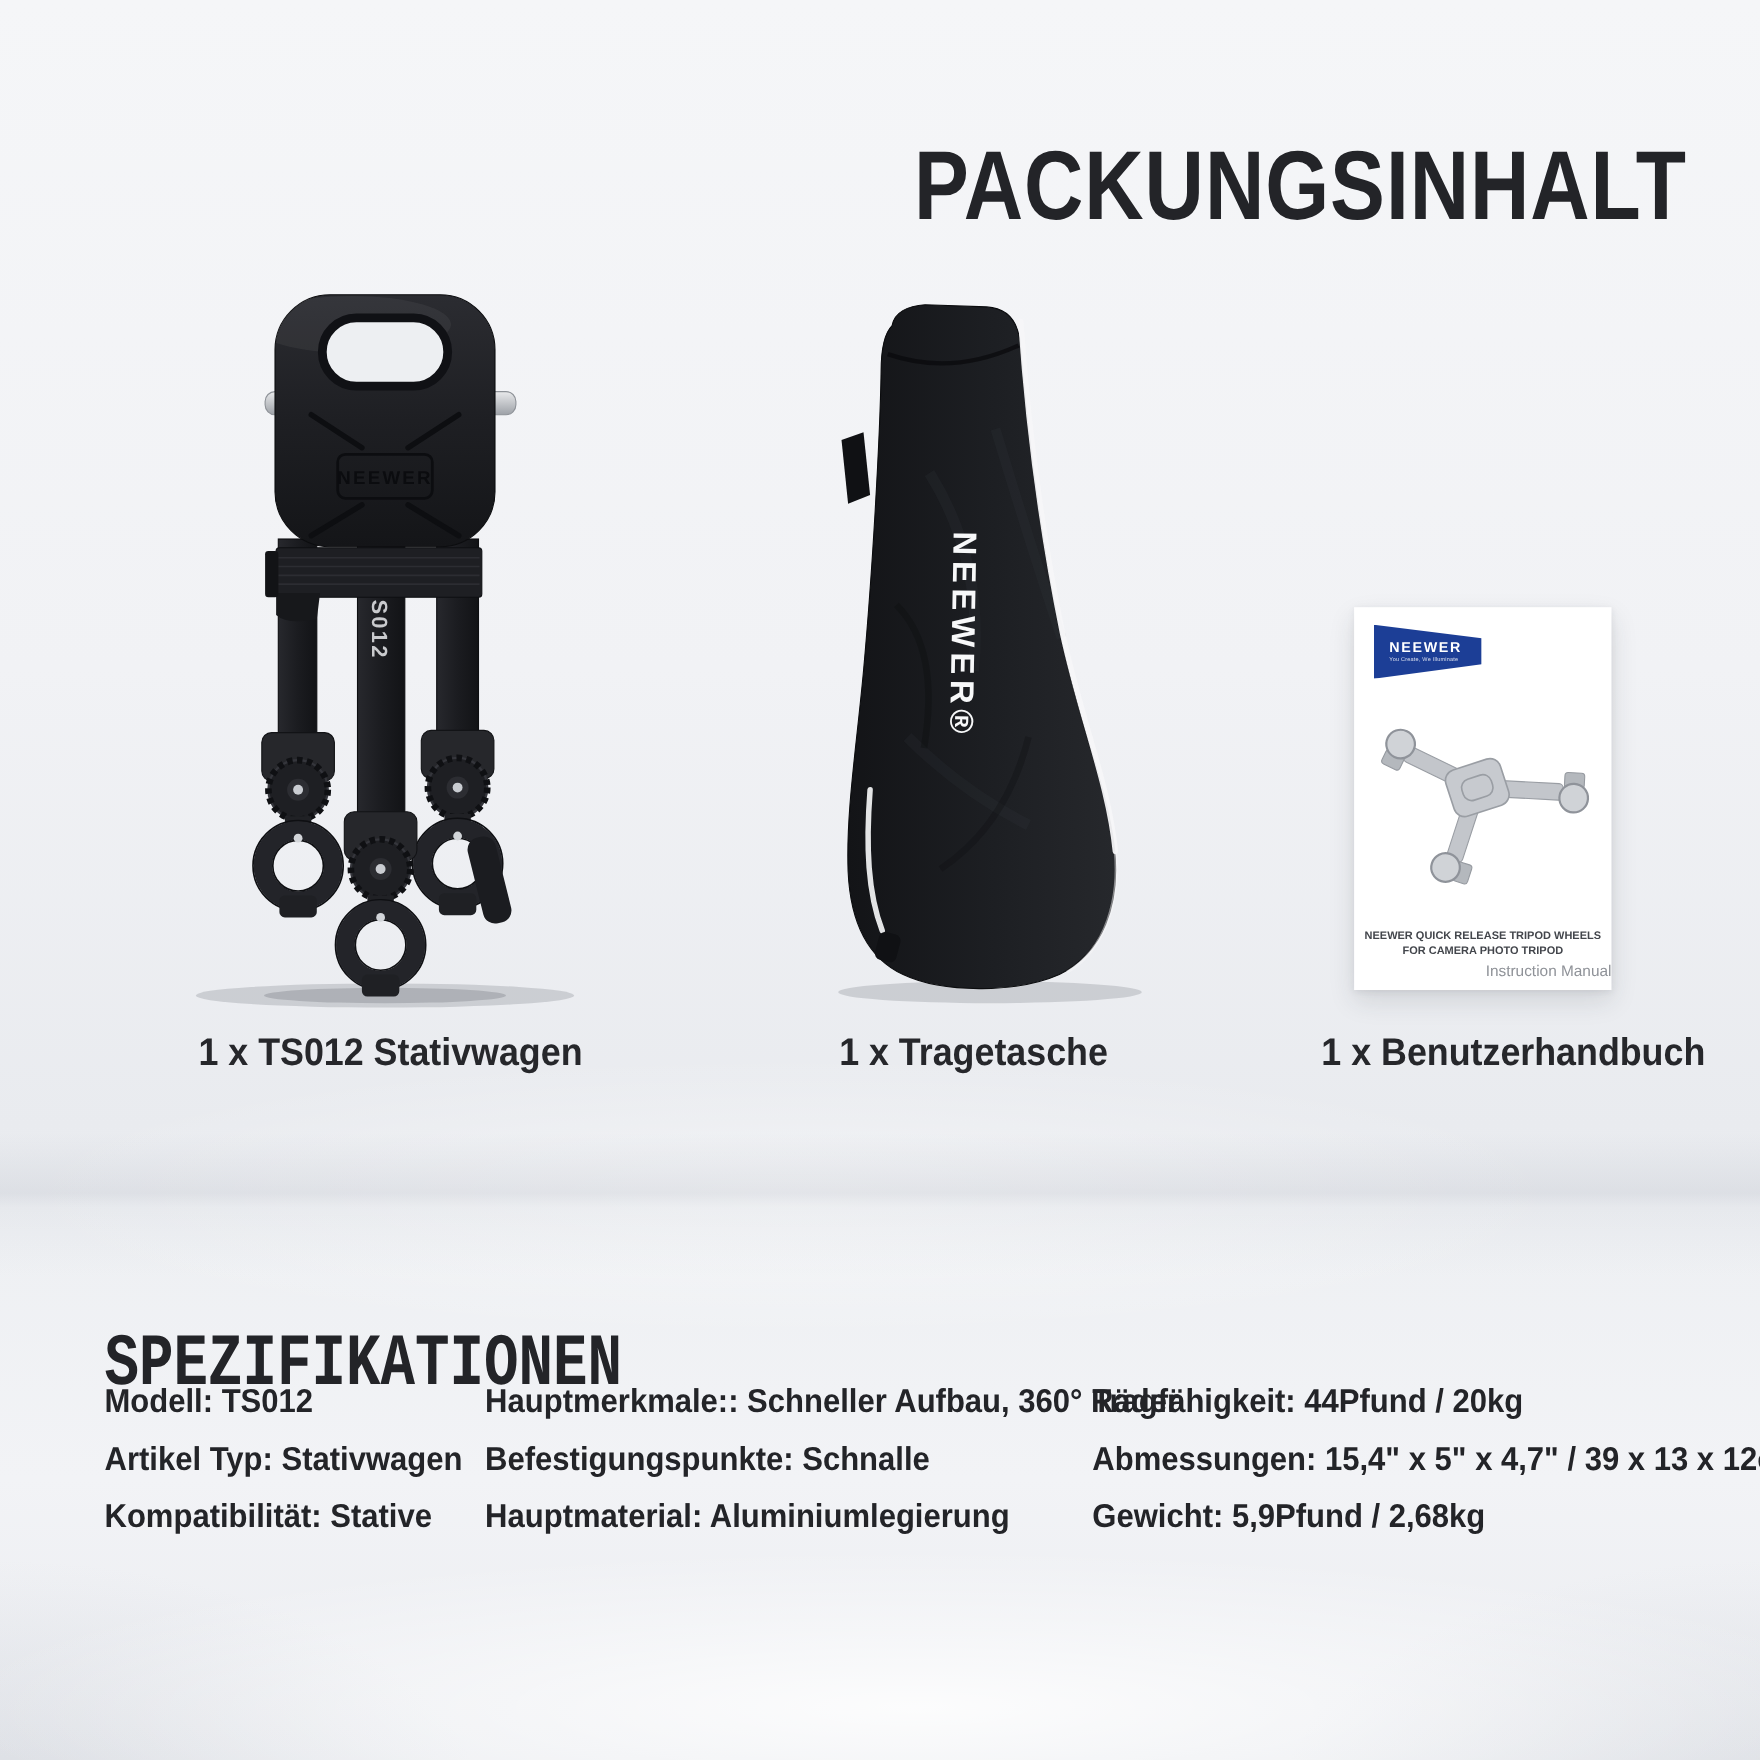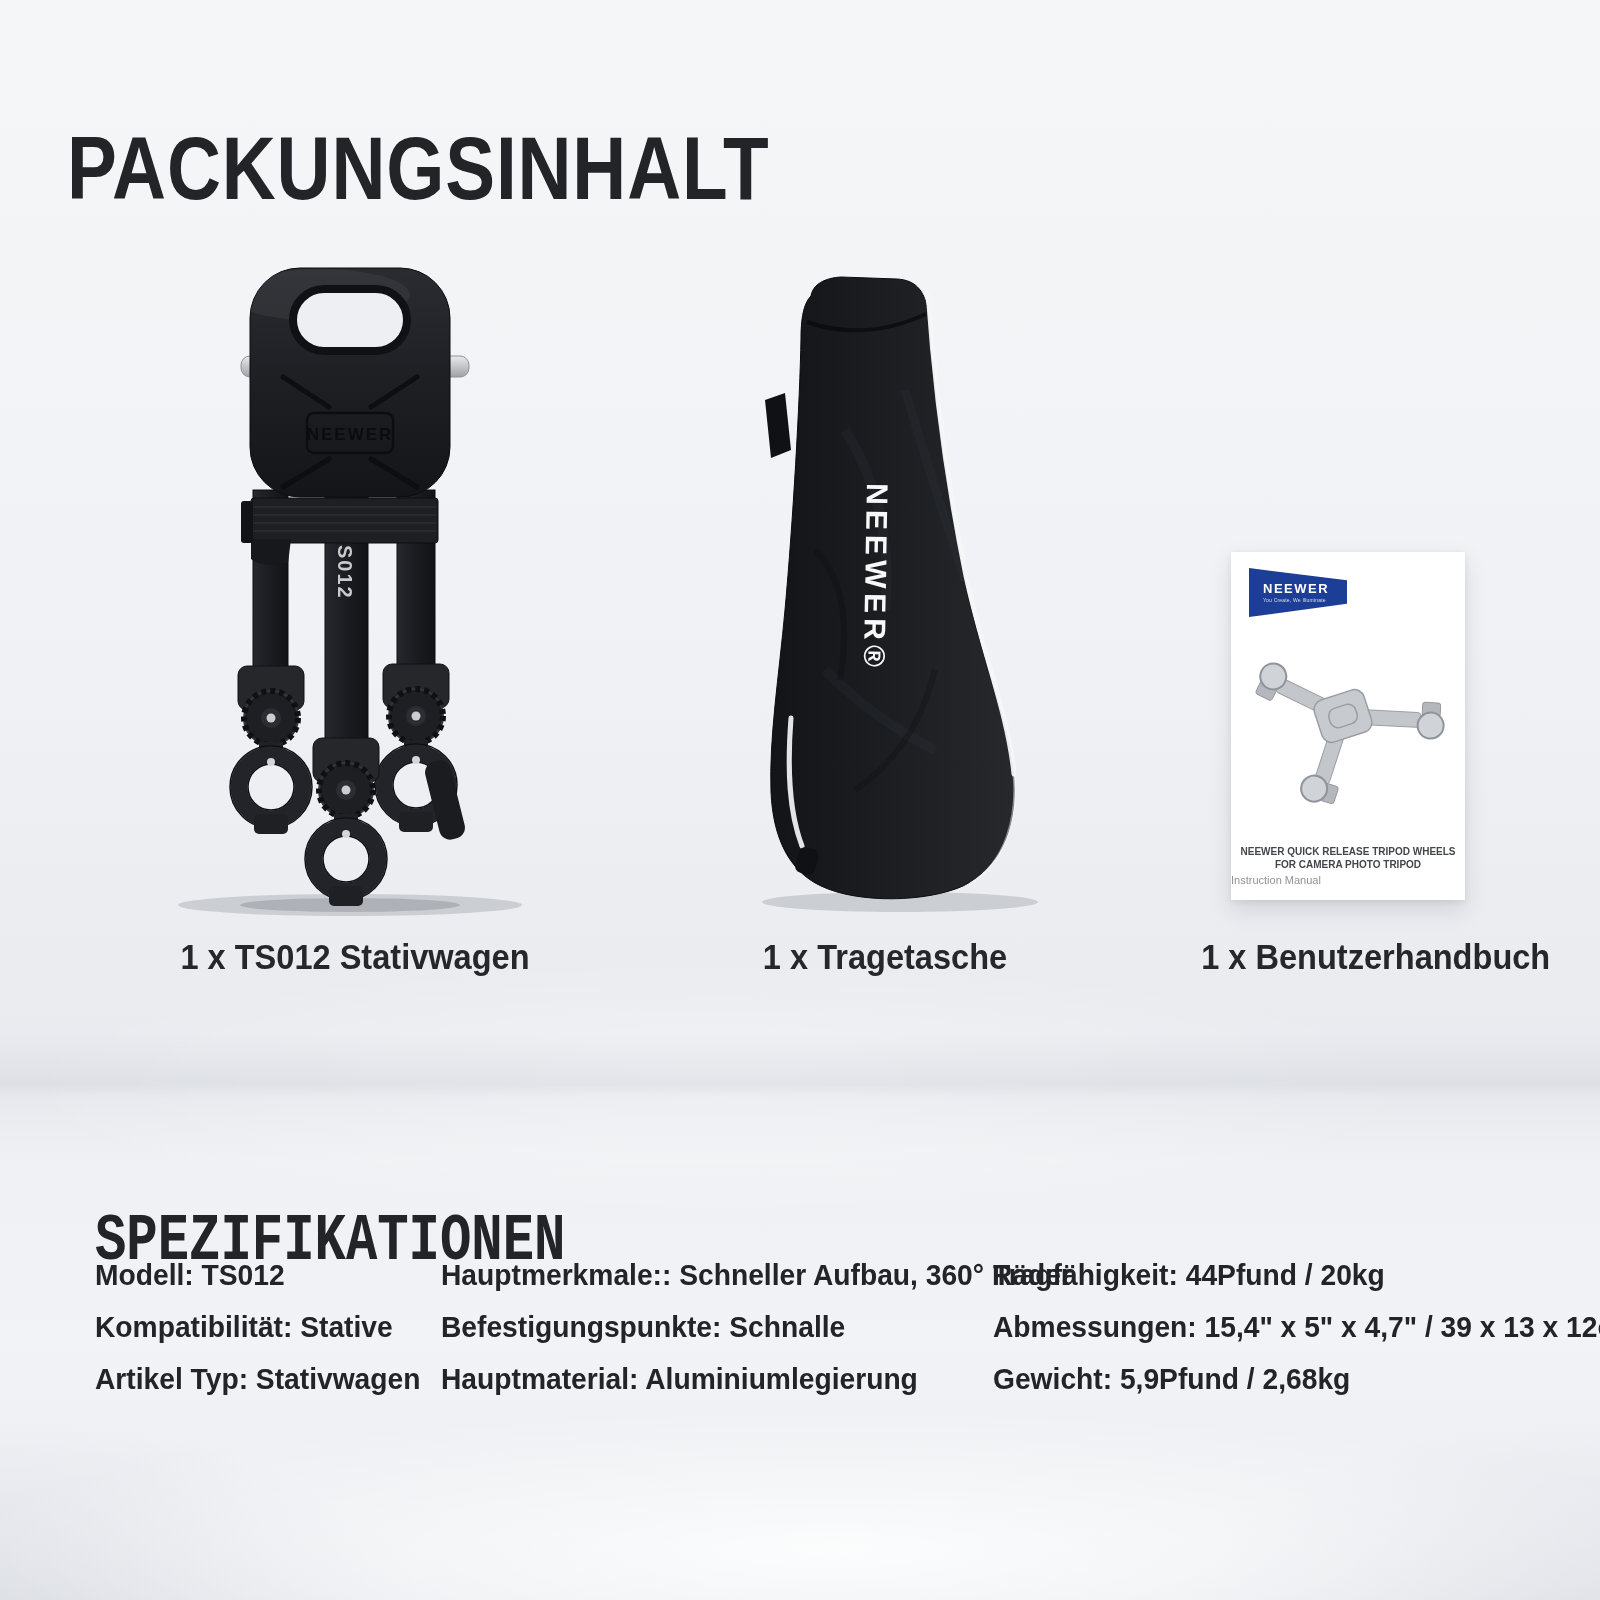--- a/index.html
+++ b/index.html
@@ -15,7 +15,7 @@
   }
   .floor{position:absolute;left:0;top:1030px;width:100%;height:130px;
     background:linear-gradient(180deg, rgba(186,190,200,0) 0%, rgba(181,185,196,0.28) 42%, rgba(198,202,211,0.16) 52%, rgba(255,255,255,0) 100%);}
-  .page-title{position:absolute;left:0;right:0;top:64px;text-align:left;
+  .page-title{position:absolute;left:0;right:0;top:64px;text-align:right;
     font-size:89px;font-weight:bold;color:#232428;letter-spacing:1px;line-height:1;}
   .cond-c{display:inline-block;transform:scaleX(0.84);transform-origin:50% 50%;white-space:nowrap;}
   .cond-l{display:inline-block;transform:scaleX(0.78);transform-origin:0 50%;white-space:nowrap;}

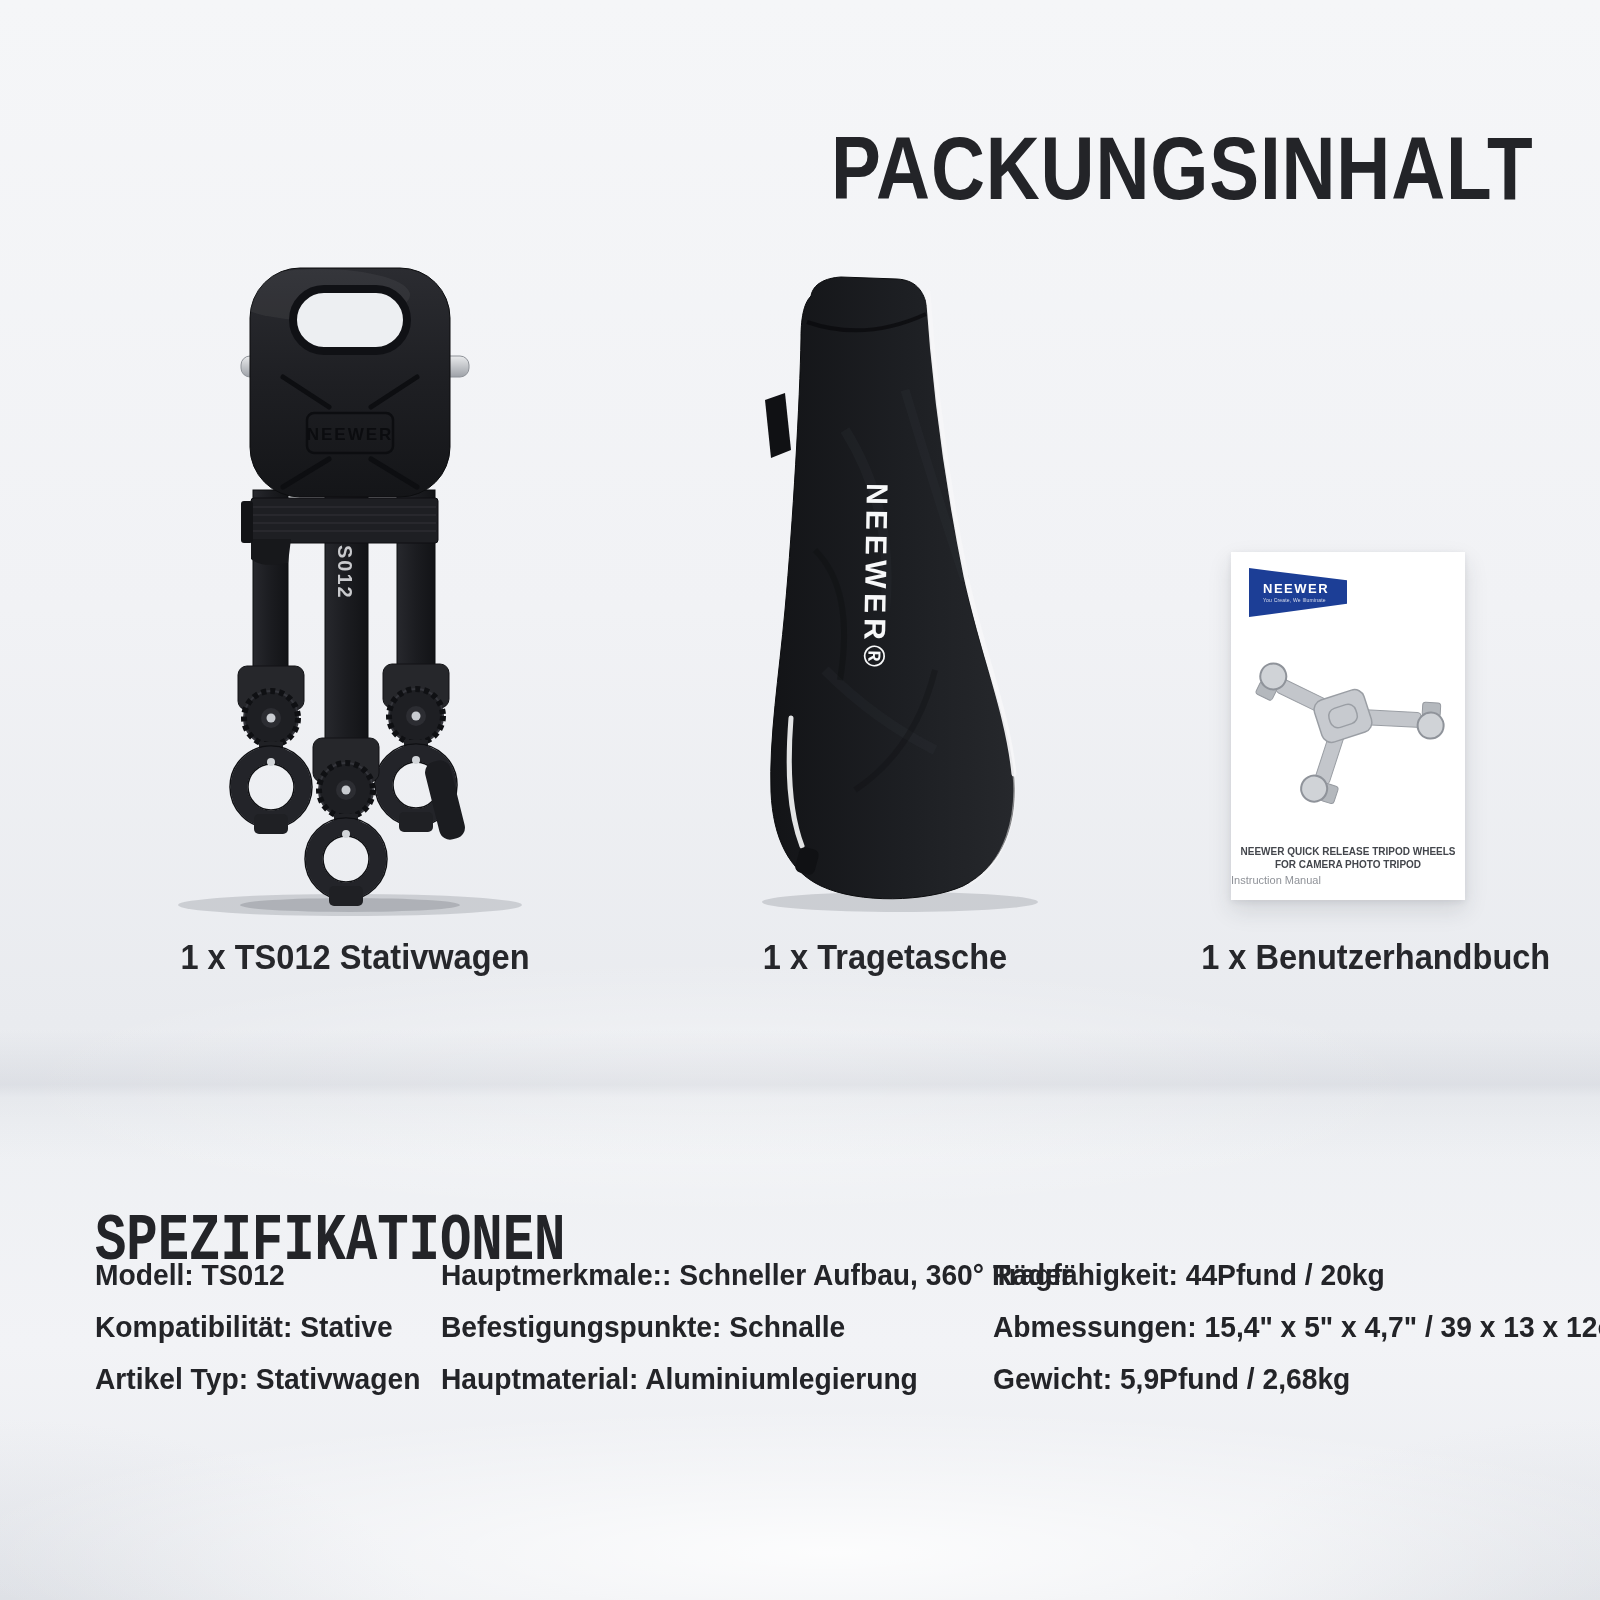--- a/index.html
+++ b/index.html
@@ -35,7 +35,7 @@
   .manual-illu{position:absolute;left:17px;top:84px;width:200px;height:190px;}
   .manual-title{position:absolute;left:0;top:294px;width:100%;text-align:center;
     font-size:10px;font-weight:bold;color:#43464c;line-height:12.5px;}
-  .manual-sub{position:absolute;left:0;top:322px;width:100%;text-align:left;font-size:11px;color:#8f9298;}
+  .manual-sub{position:absolute;left:0;top:322px;width:100%;text-align:right;font-size:14px;color:#8f9298;}
   
   .spec-heading{position:absolute;left:95px;top:1152px;font-size:67px;font-weight:bold;color:#232428;line-height:1;font-family:Liberation Mono, monospace;}
   .spec-col{position:absolute;top:1260px;display:flex;flex-direction:column;gap:22px;}

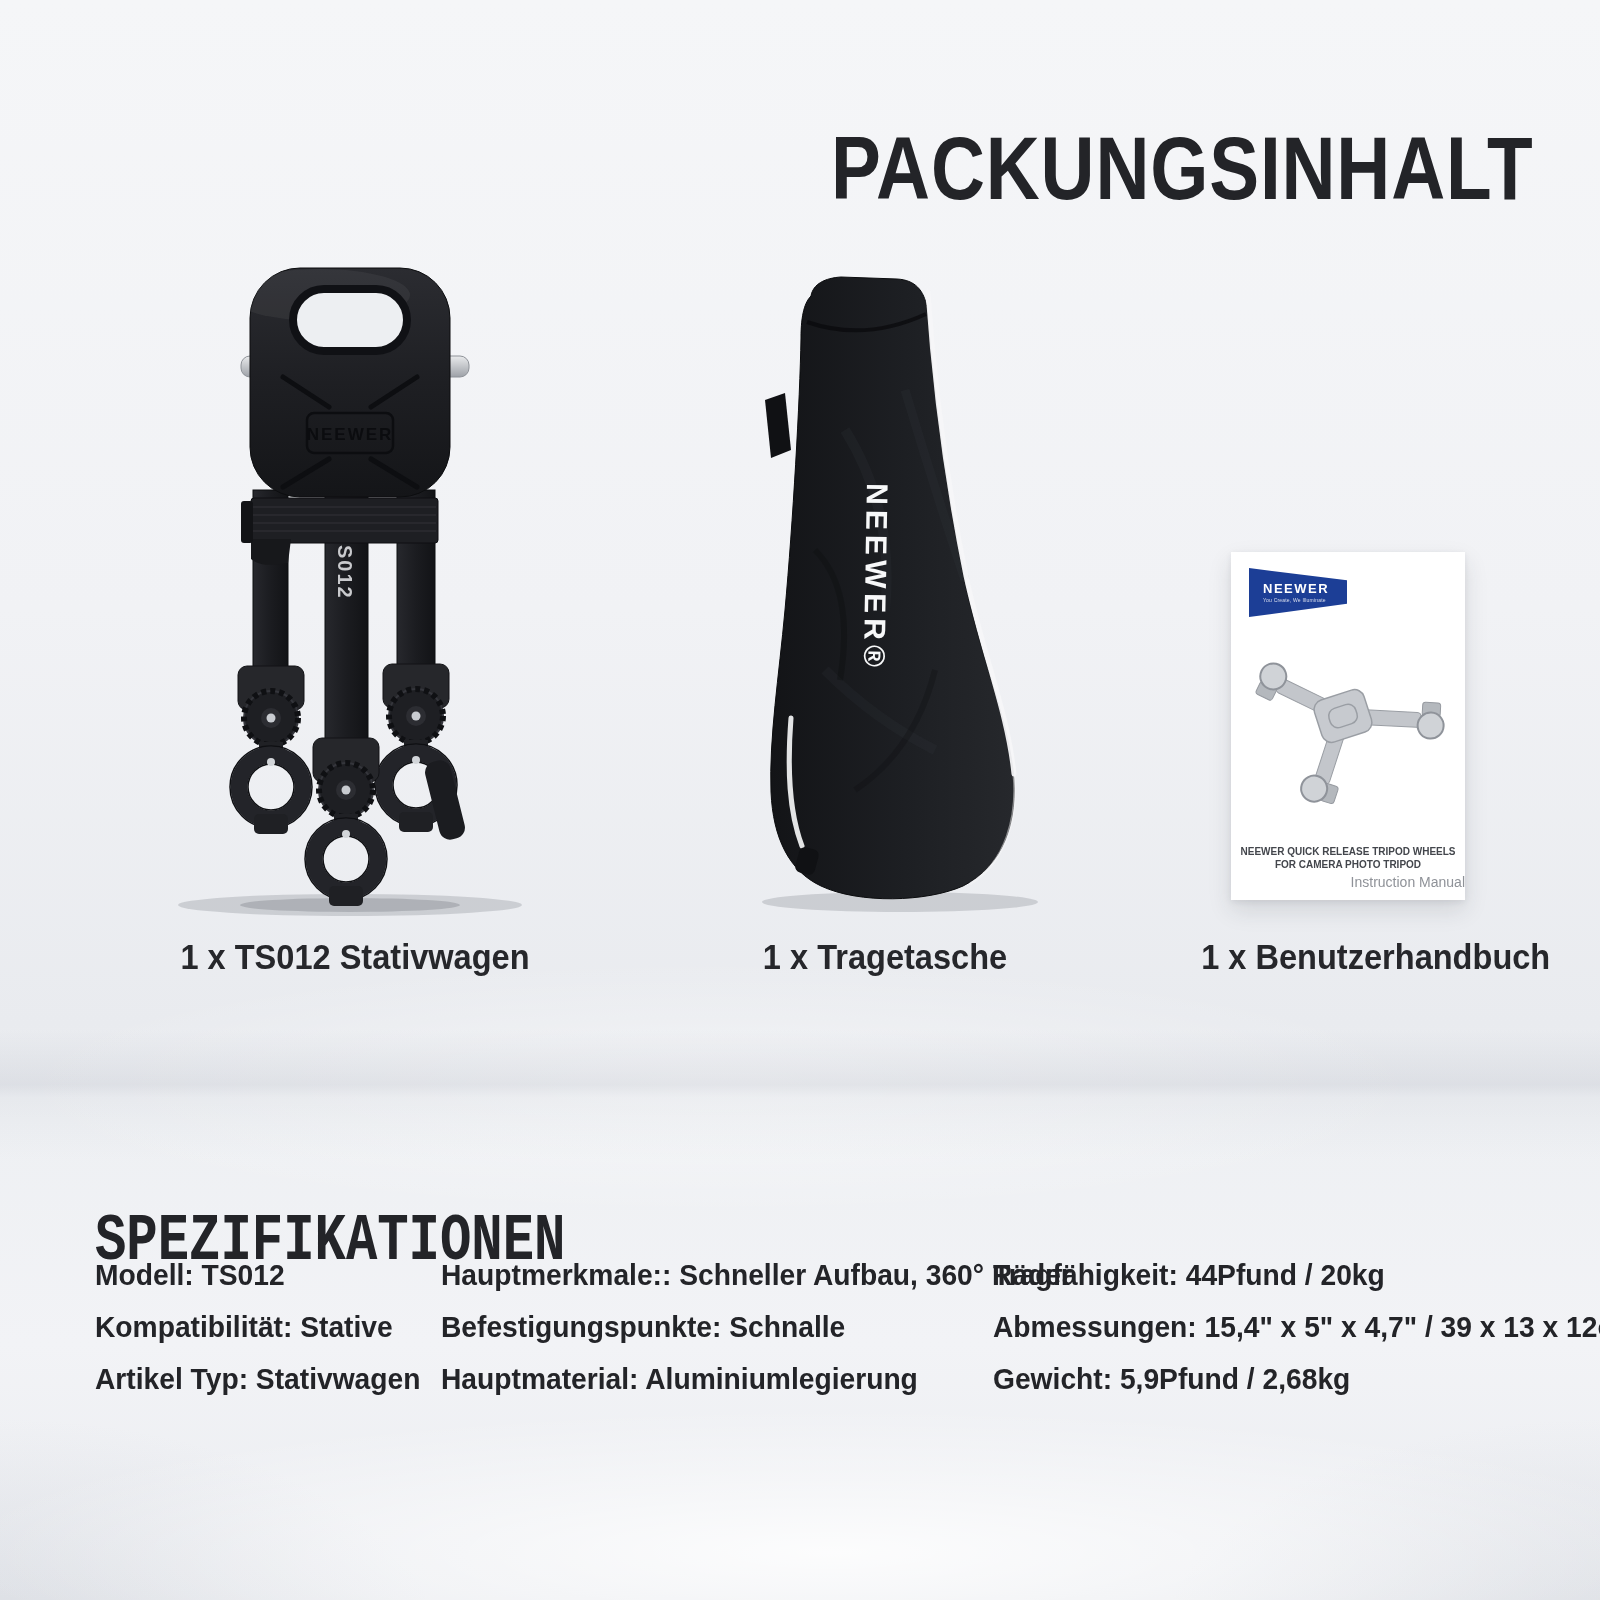--- a/index.html
+++ b/index.html
@@ -204,8 +204,8 @@
 
 <div class="spec-col" id="spec-col-1">
   <div class="spec-row"><span>Modell: TS012</span></div>
+  <div class="spec-row"><span>Artikel Typ: Stativwagen</span></div>
   <div class="spec-row"><span>Kompatibilität: Stative</span></div>
-  <div class="spec-row"><span>Artikel Typ: Stativwagen</span></div>
 </div>
 
 <div class="spec-col" id="spec-col-2">

